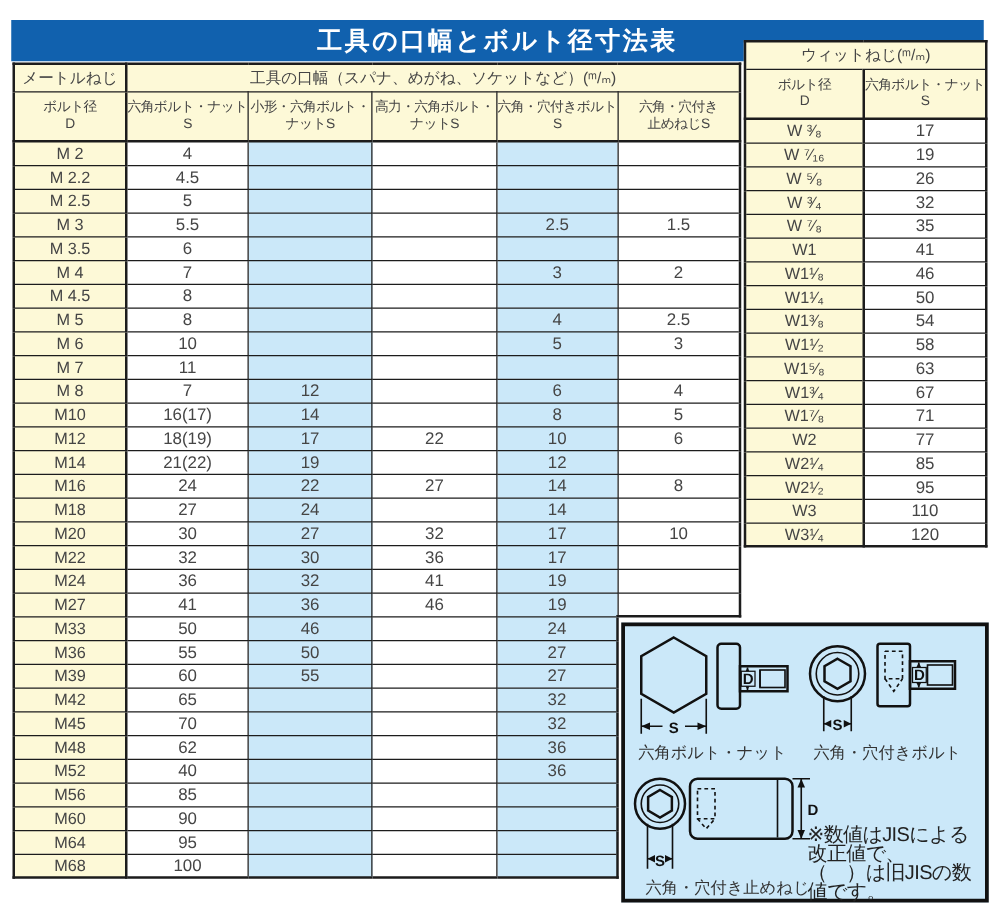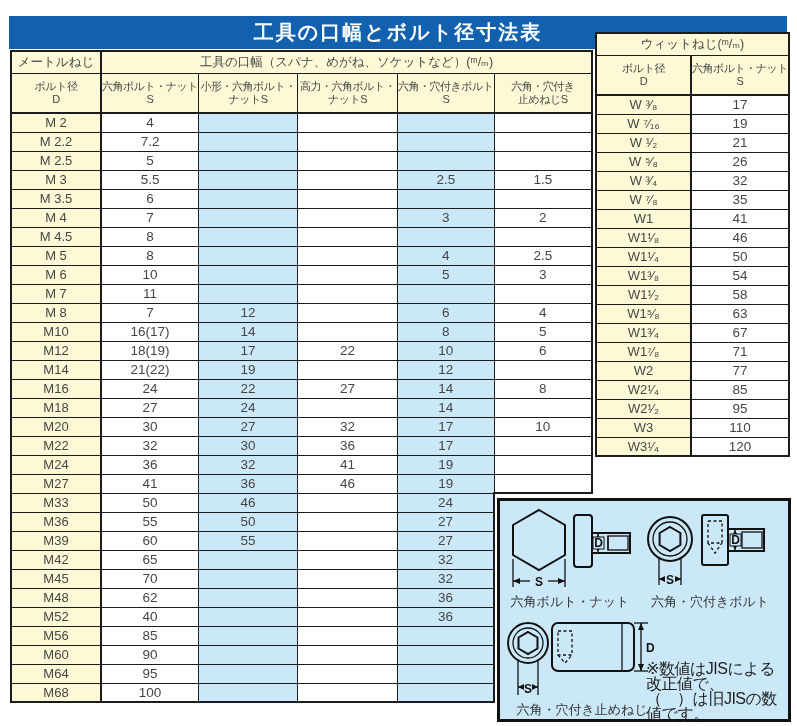--- a/index.html
+++ b/index.html
@@ -78,7 +78,7 @@
       </tr>
       <tr>
         <td class="dcol ylw bl2 br2">M 2.2</td>
-        <td class="">7.2</td>
+        <td class="">4.5</td>
         <td class="blu"></td>
         <td class=""></td>
         <td class="blu"></td>

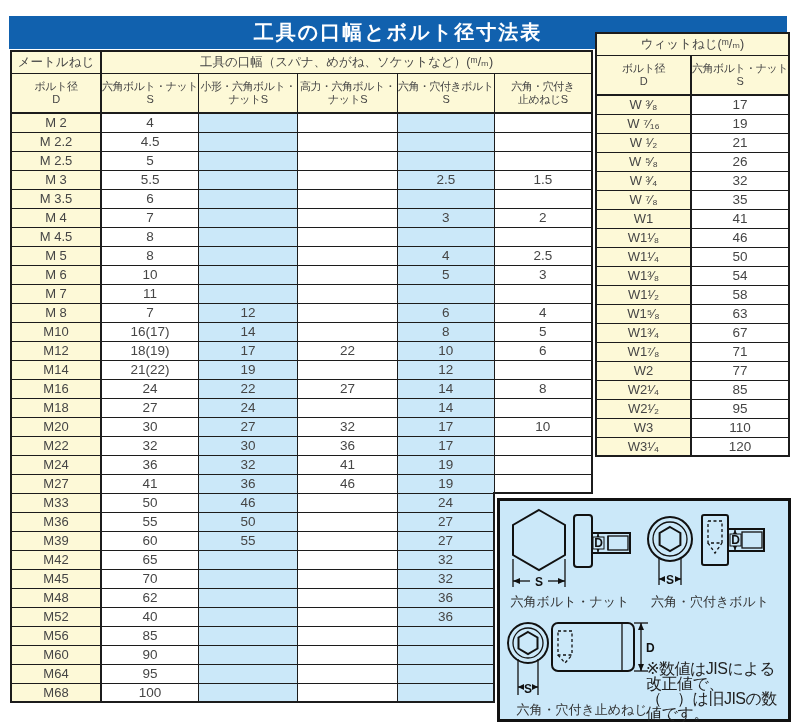--- a/index.html
+++ b/index.html
@@ -339,10 +339,6 @@
       <tr>
         <td class="dcol frac ylw bl2 br2">W ⁷⁄₁₆</td>
         <td class="br2">19</td>
-      </tr>
-      <tr>
-        <td class="dcol frac ylw bl2 br2">W ¹⁄₂</td>
-        <td class="br2">21</td>
       </tr>
       <tr>
         <td class="dcol frac ylw bl2 br2">W ⁵⁄₈</td>

